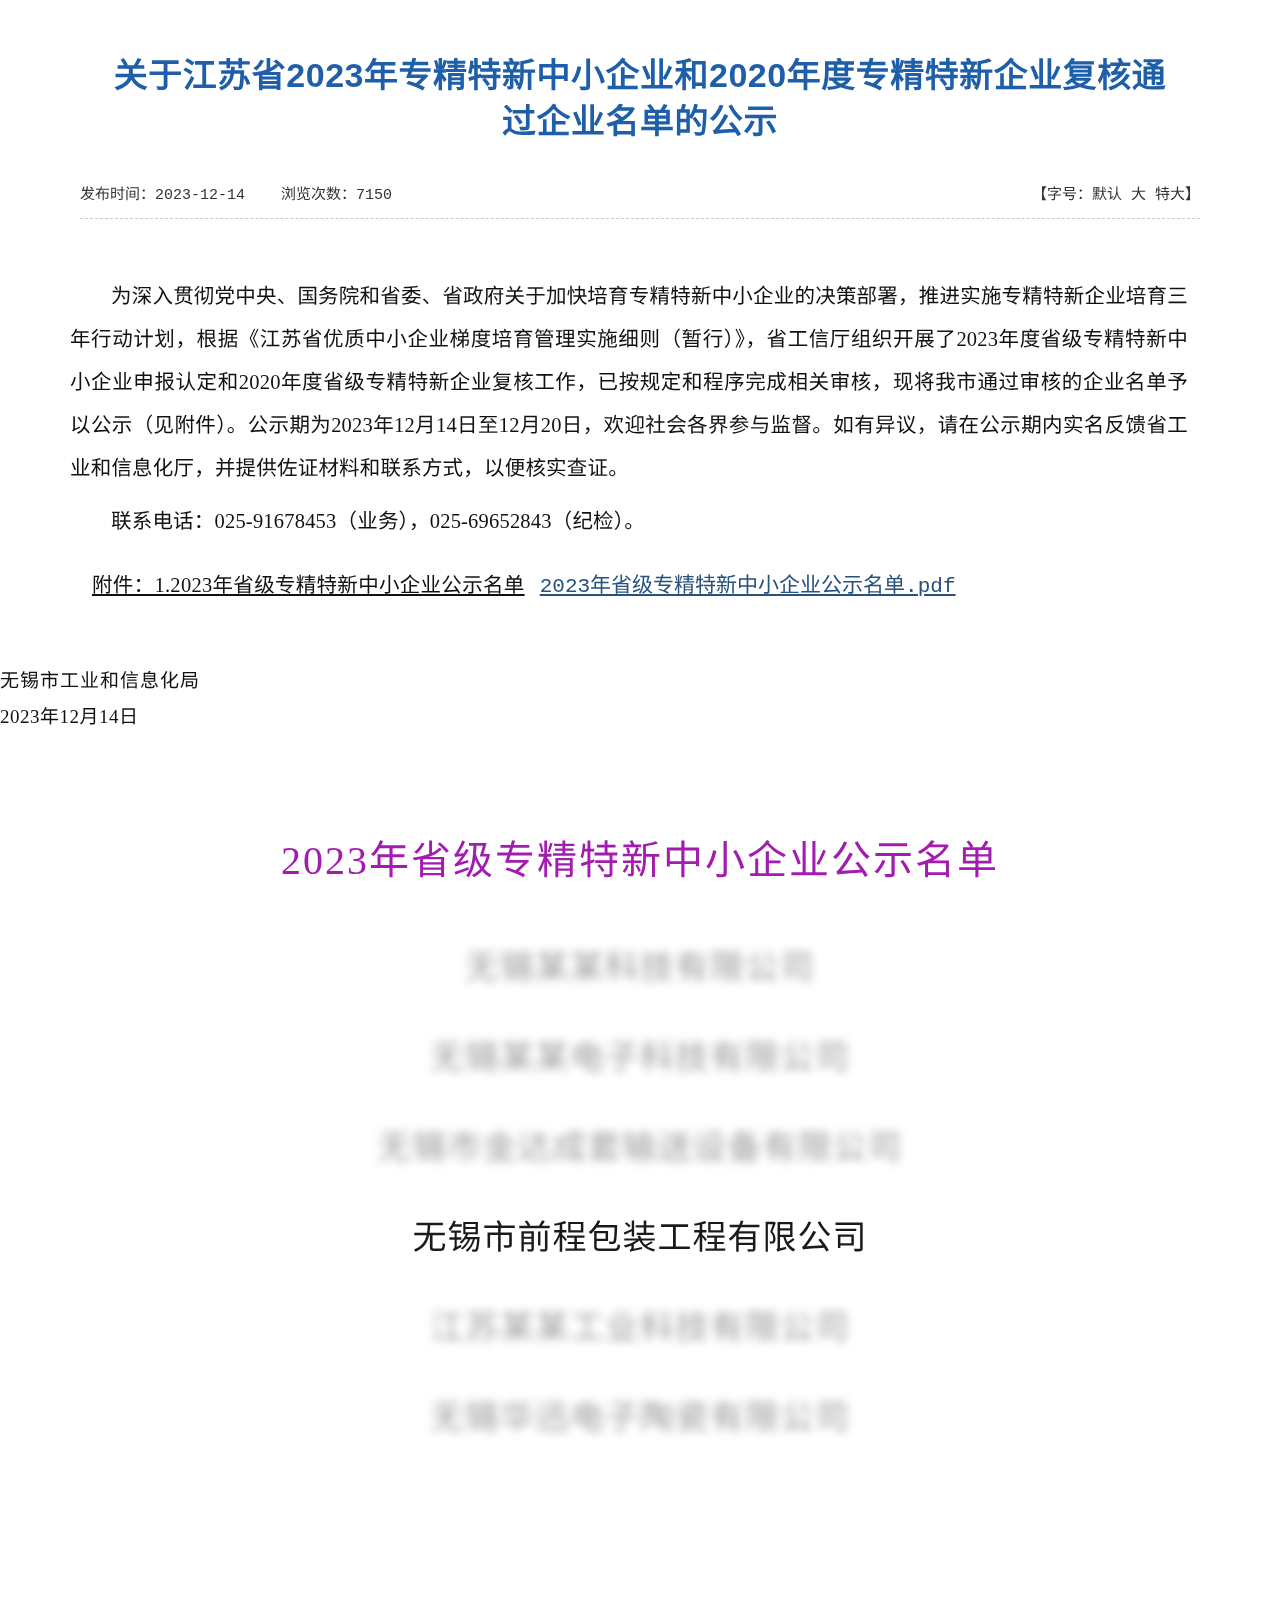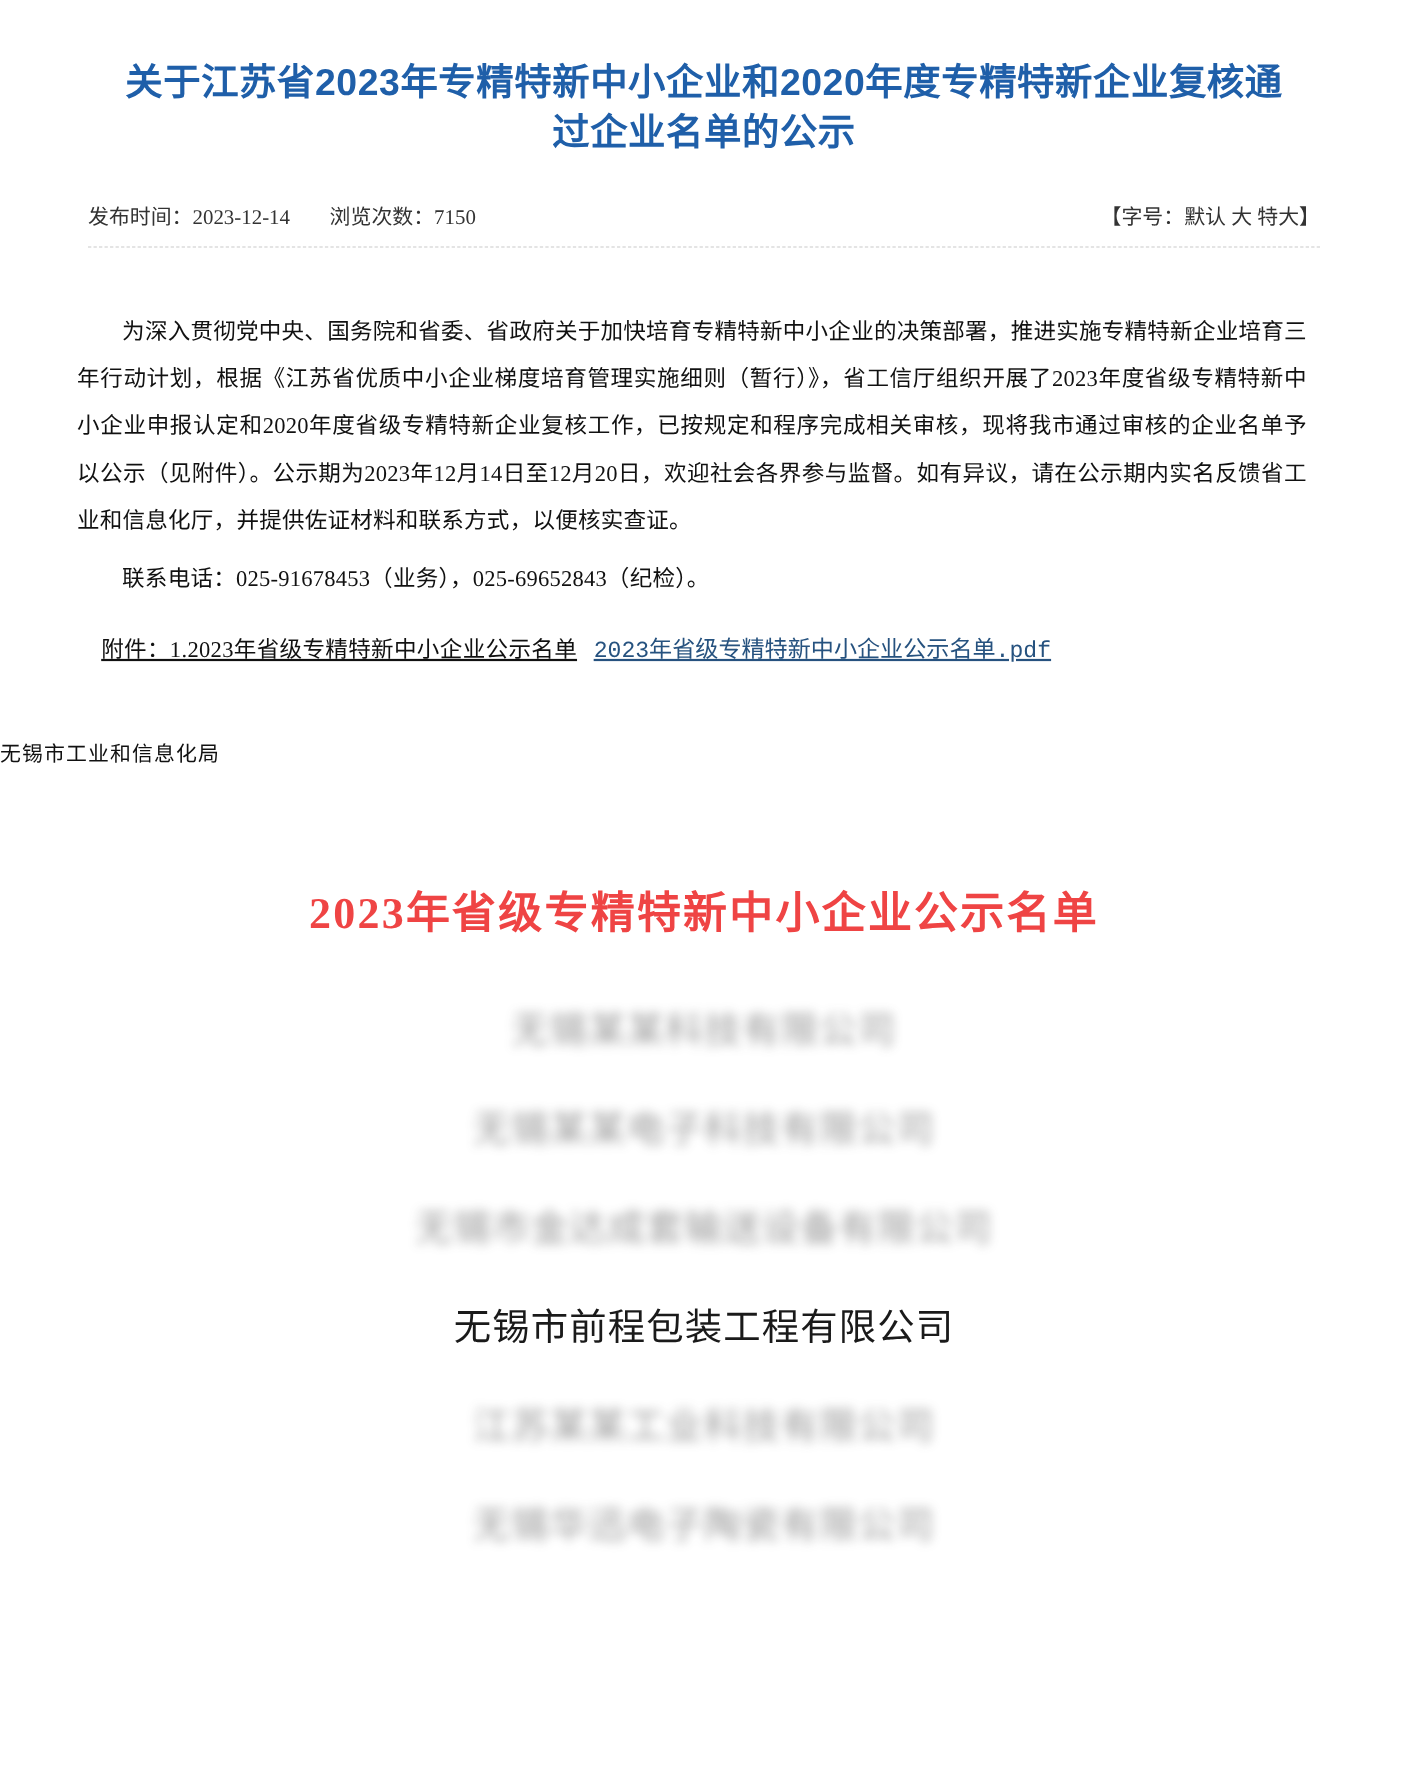--- a/index.html
+++ b/index.html
@@ -41,8 +41,8 @@
     display: flex;
     align-items: flex-start;
     justify-content: space-between;
-    font-family: Liberation Serif, serif;
-    font-size: 19px;
+    font-family: Liberation Mono, monospace;
+    font-size: 15px;
     color: #333;
     padding-bottom: 14px;
   }

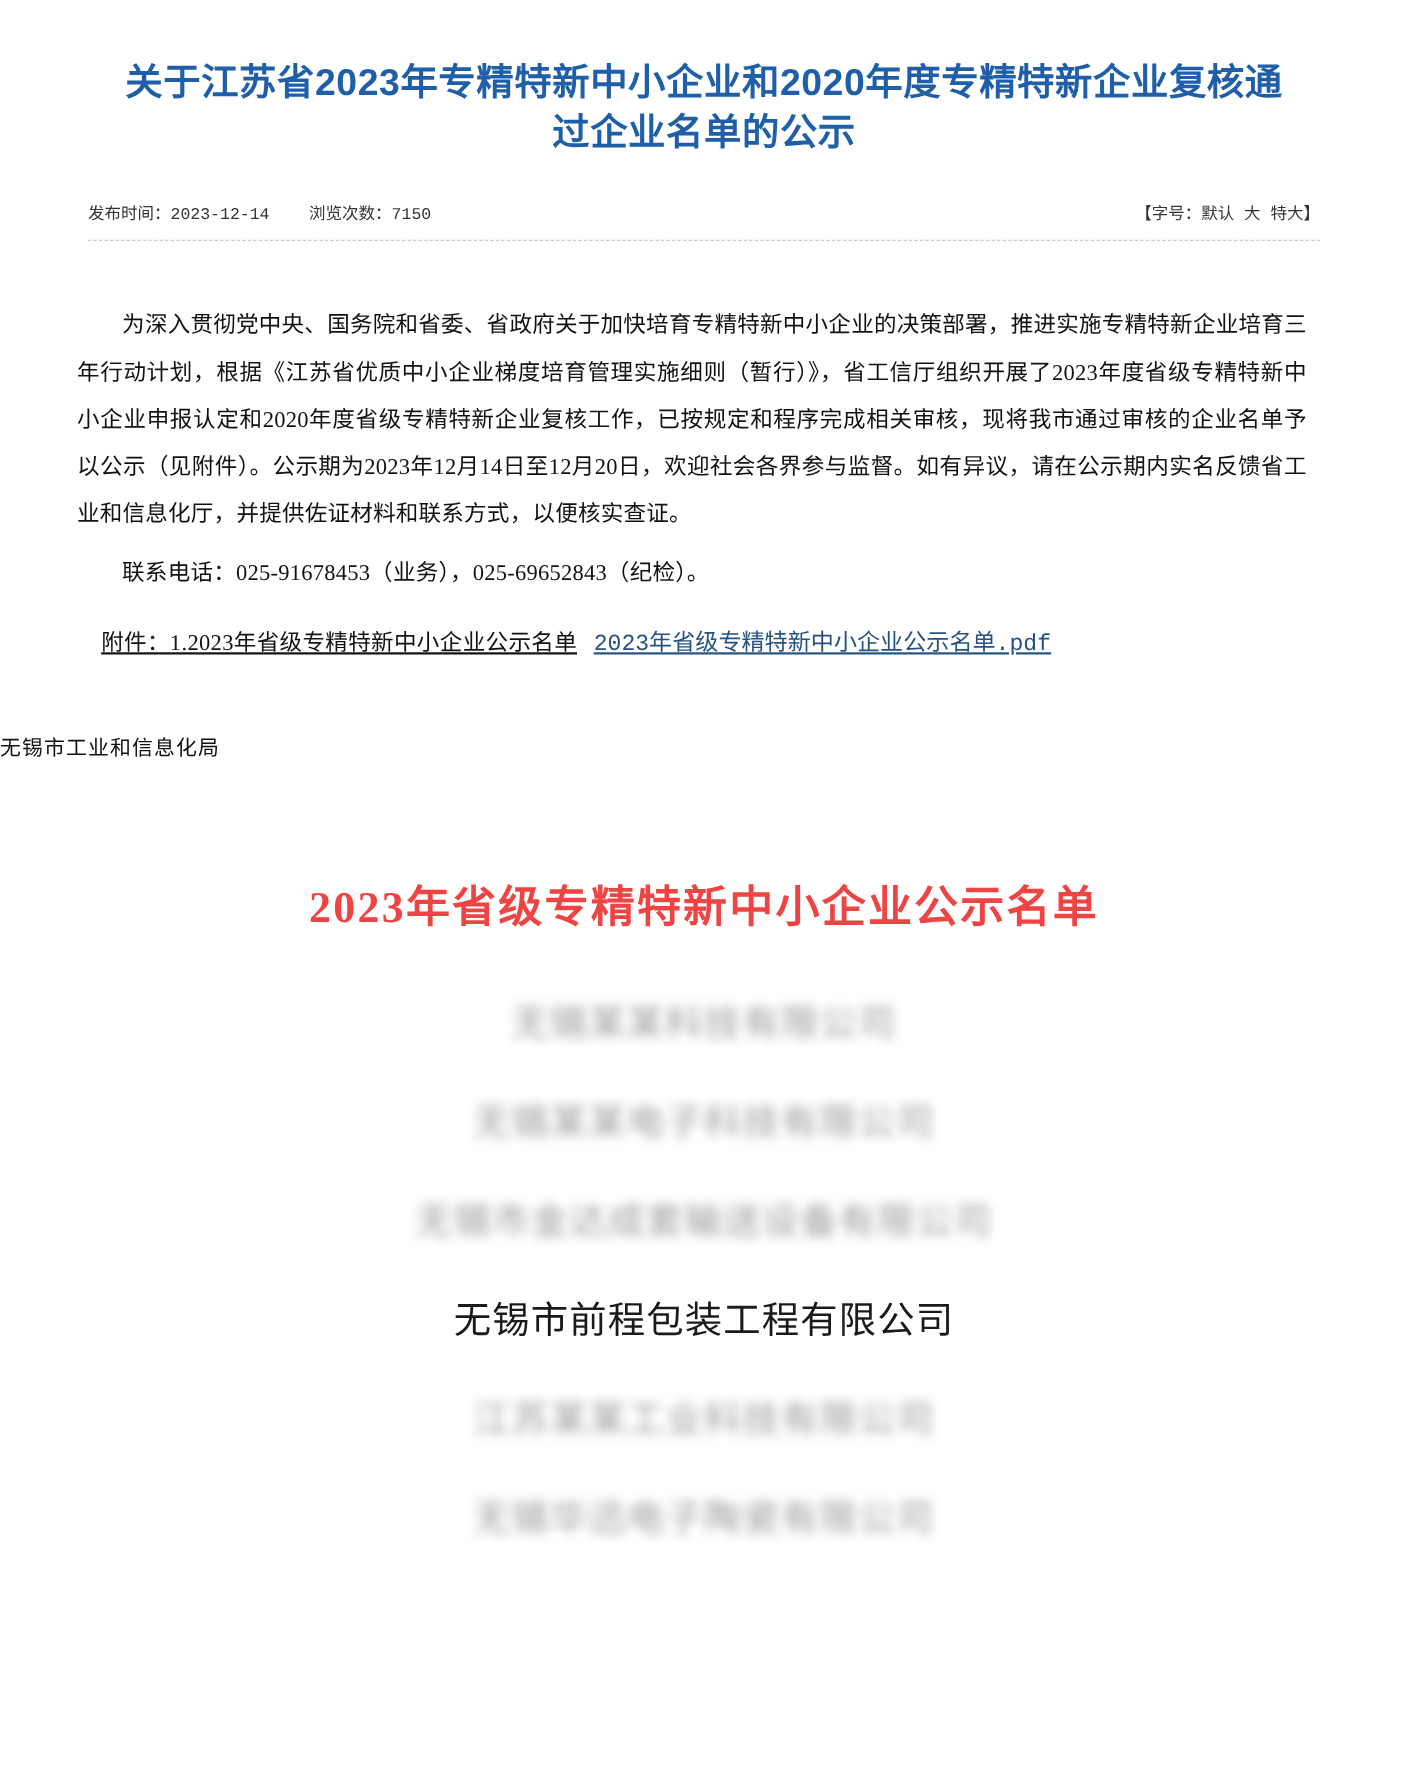--- a/index.html
+++ b/index.html
@@ -183,6 +183,7 @@
 
   <div class="signature">
     <div>无锡市工业和信息化局</div>
+    <div class="sig-date">2023年12月14日</div>
   </div>
 
   <div class="attach-page">

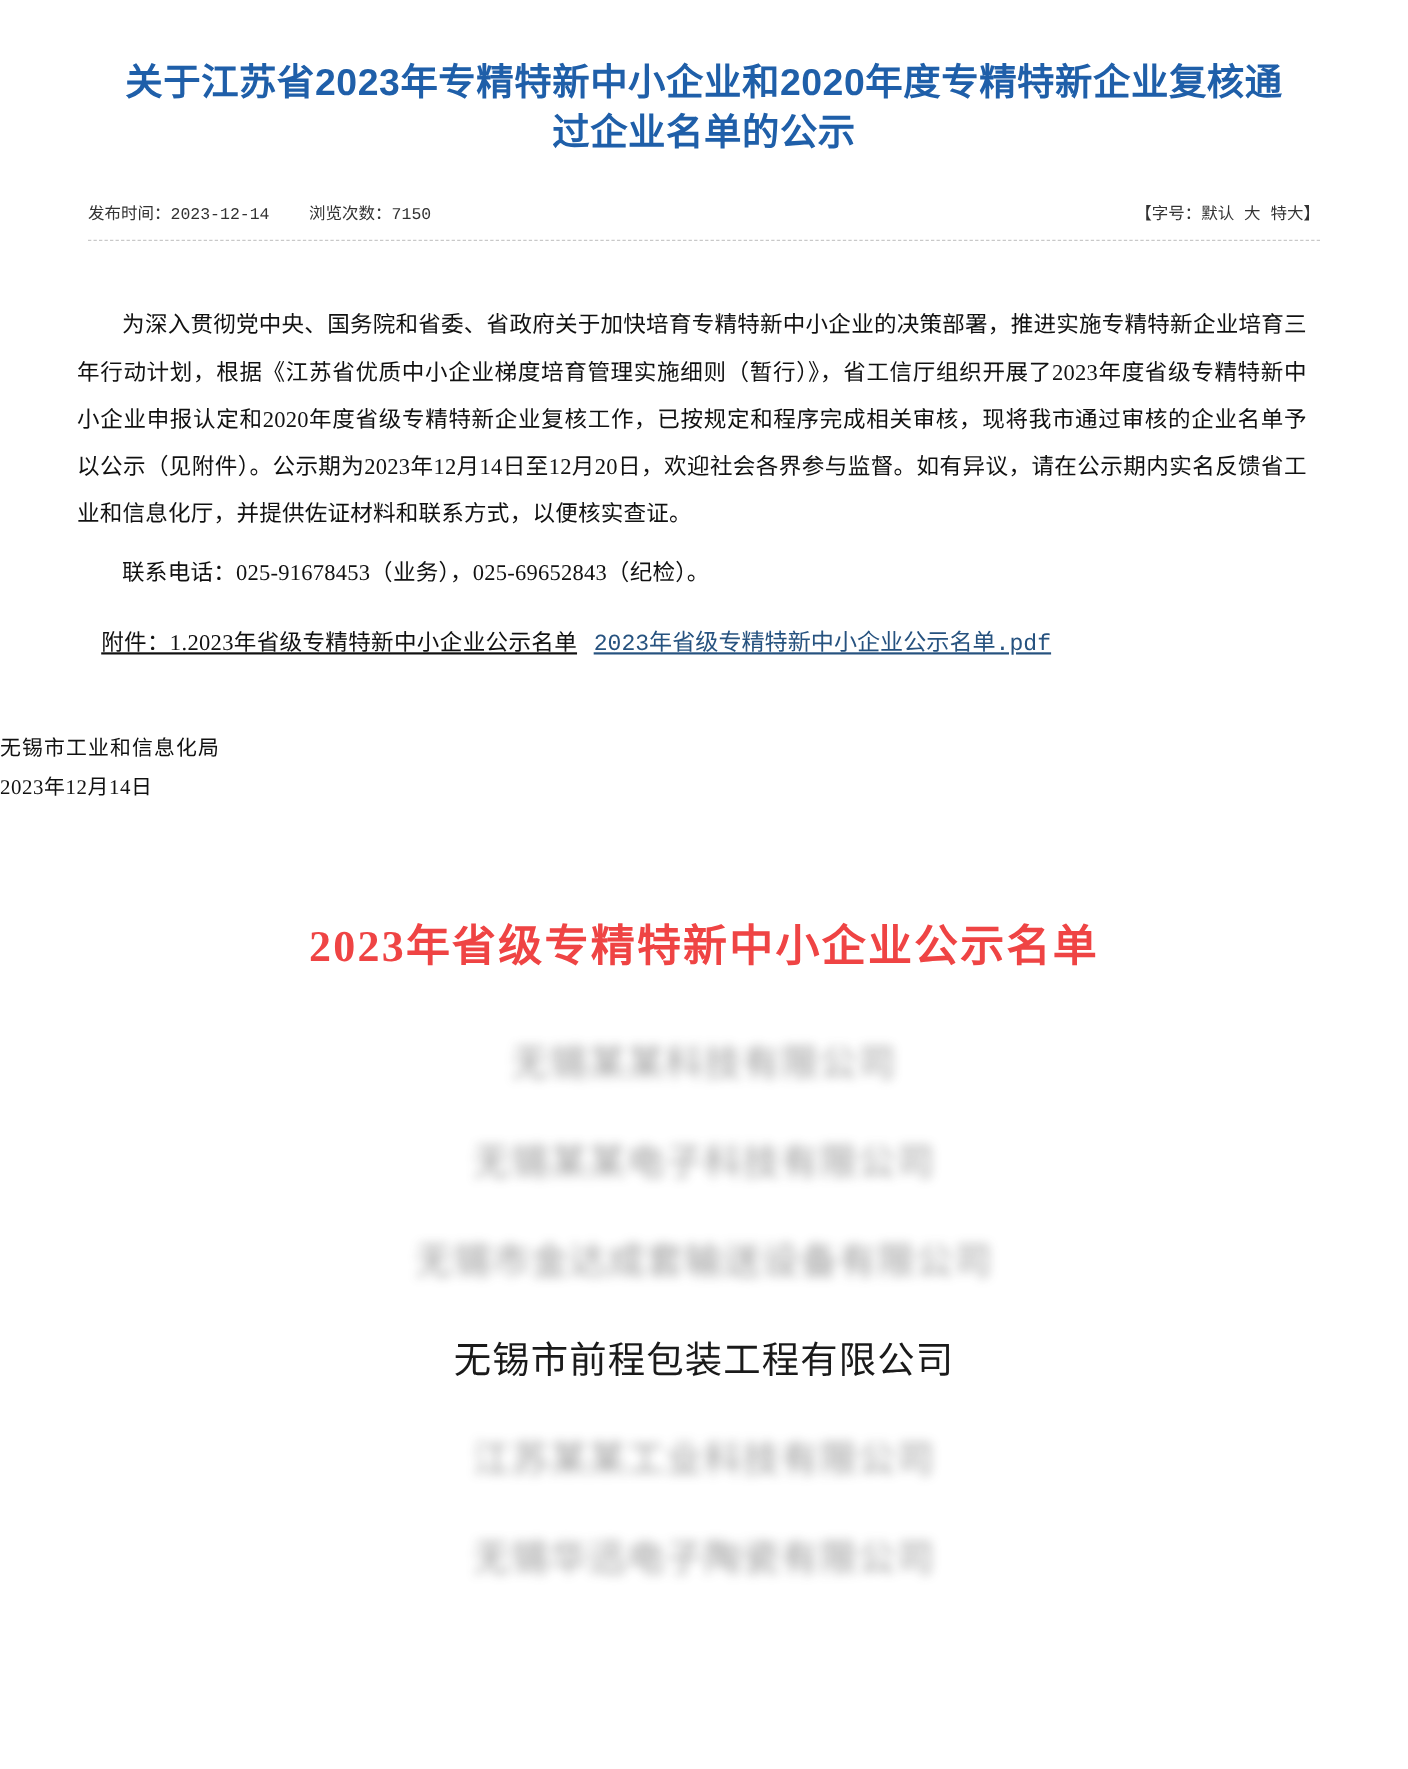--- a/index.html
+++ b/index.html
@@ -126,10 +126,10 @@
   .attach-title {
     text-align: center;
     font-family: "Liberation Serif", "DejaVu Serif", serif;
-    font-weight: bold;
+    font-weight: normal;
     font-size: 40px;
     line-height: 60px;
-    color: #ef4444;
+    color: #a21caf;
     letter-spacing: 2px;
   }
   .company-list {

